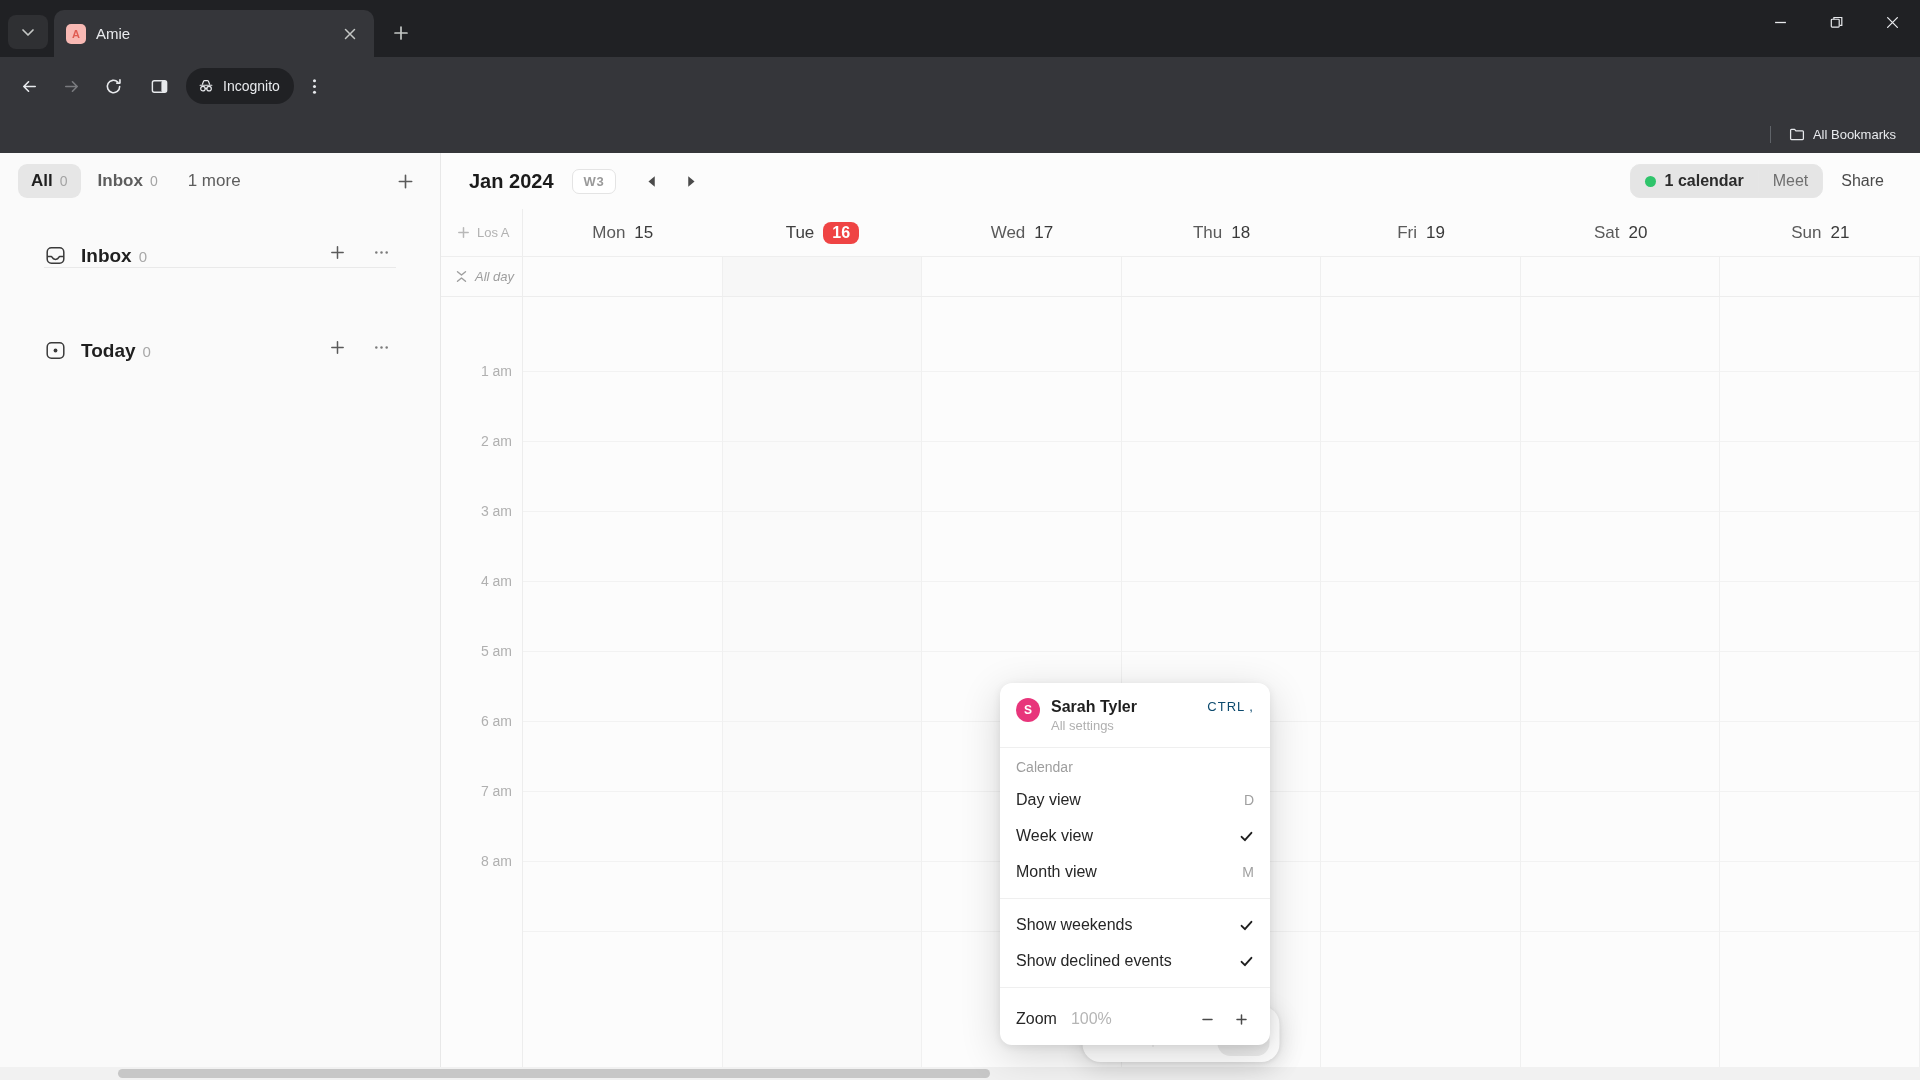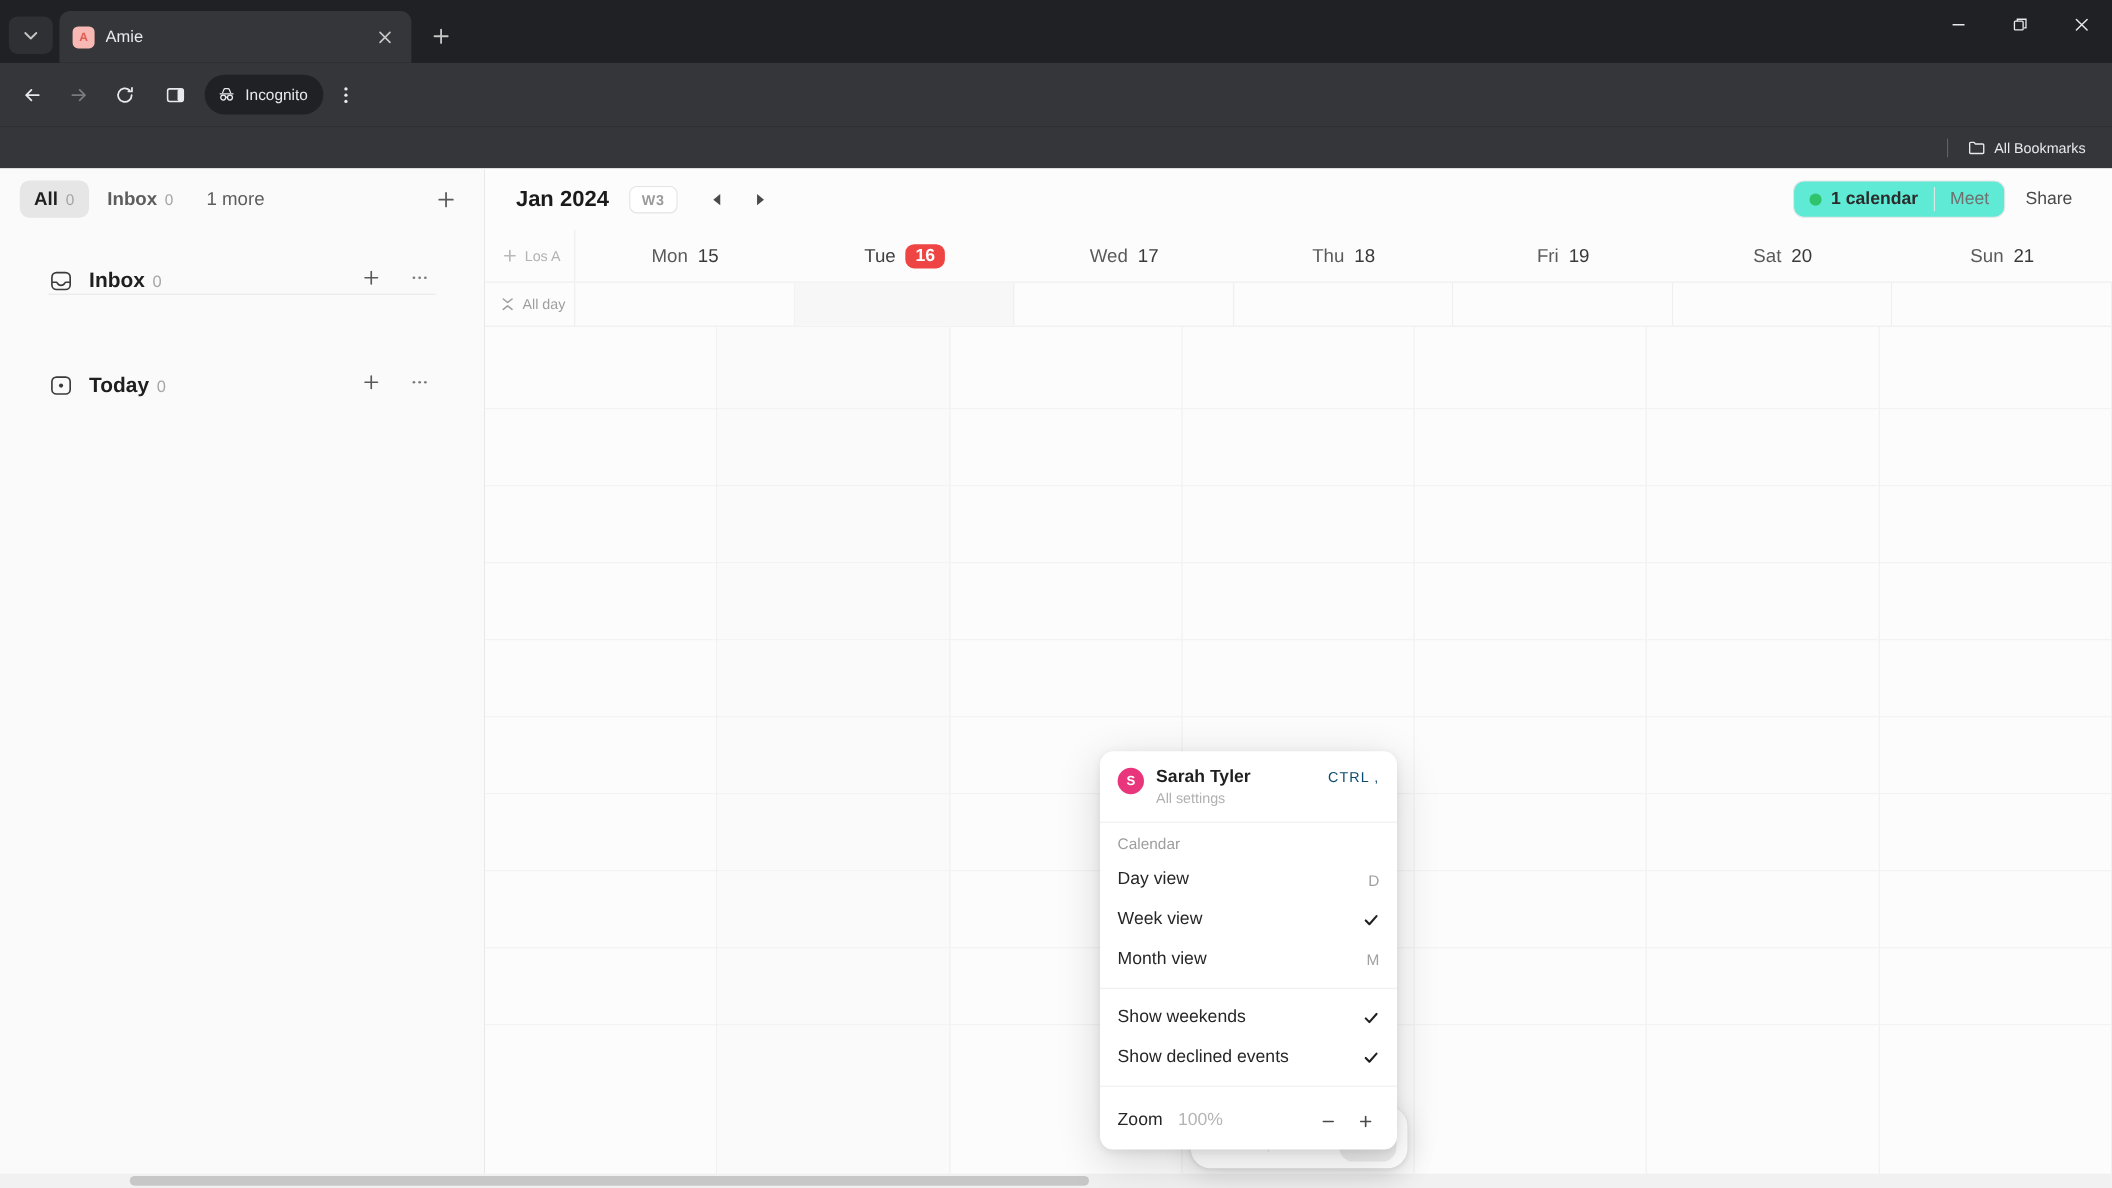--- a/index.html
+++ b/index.html
@@ -119,7 +119,7 @@
   .cal-nav-btn svg { width:13px; height:13px; }
   .cal-header-spacer { flex:1 1 auto; }
   .cal-header-right { display:flex; align-items:center; gap:4px; }
-  .pill-group { display:flex; align-items:center; border:1px solid #e6e6e6; border-radius:10px; background:#5eead4; overflow:hidden; }
+  .pill-group { display:flex; align-items:center; border:1px solid #e6e6e6; border-radius:10px; background:#e5e5e5; overflow:hidden; }
   .pill-btn { display:flex; align-items:center; gap:9px; padding:7px 14px; cursor:pointer; font-size:16px; color:#2b2b2b; font-weight:600; }
   .pill-btn.muted { color:#6f6f6f; font-weight:500; }
   .pill-sep { width:1px; height:22px; background:#e6e6e6; }

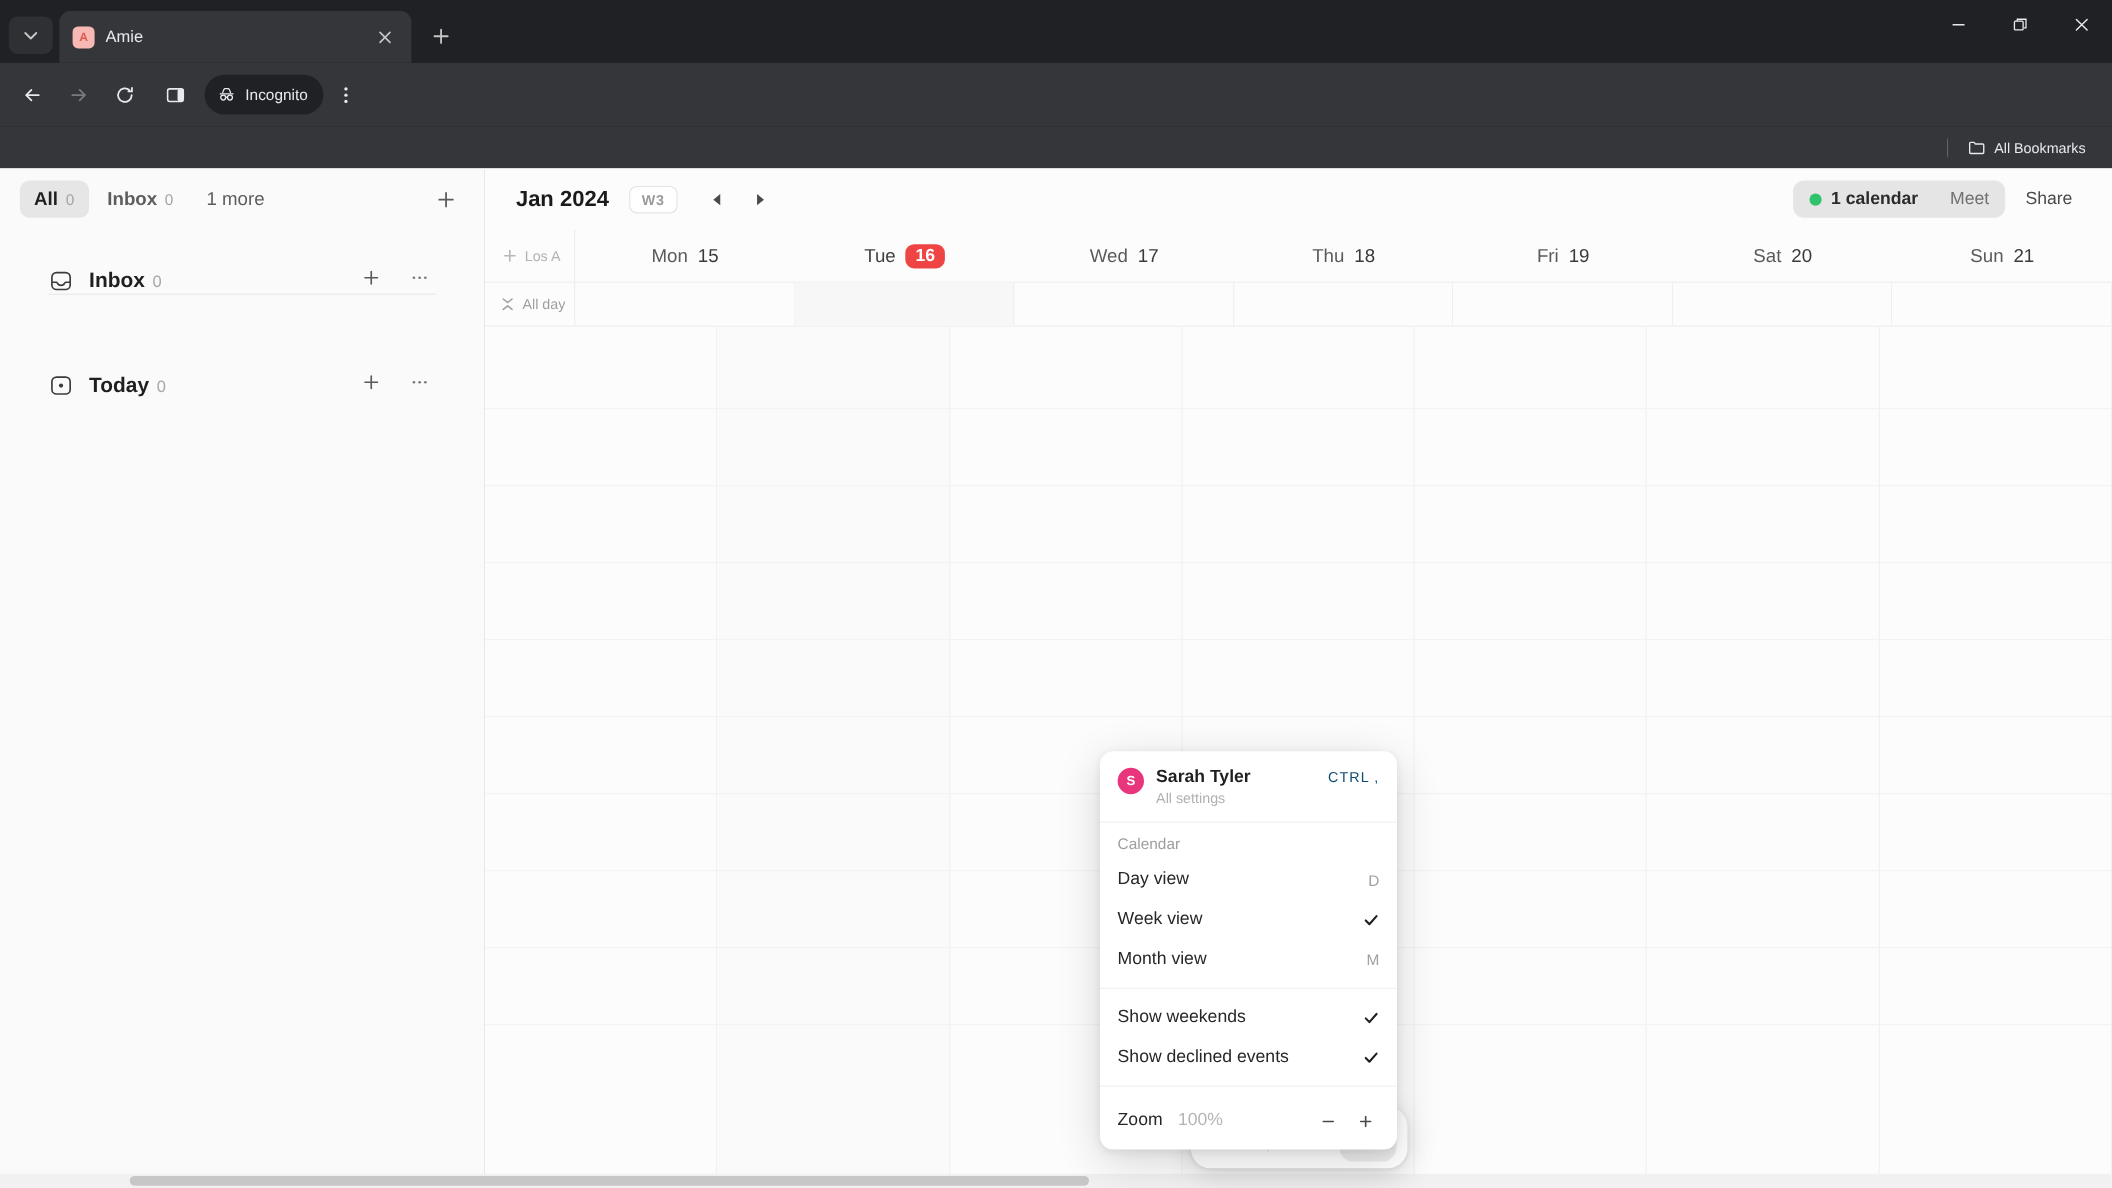--- a/index.html
+++ b/index.html
@@ -140,7 +140,7 @@
   }
 
   
-  .cal-allday { height:40px; display:flex; flex:0 0 auto; border-bottom:1px solid #ededed; }
+  .cal-allday { height:40px; display:flex; flex:0 0 auto; border-bottom:1px solid #ededed;font-style:italic; }
   .allday-gutter { width:82px; flex:0 0 82px; display:flex; align-items:center; gap:7px; padding-left:14px; border-right:1px solid #ededed; }
   .allday-gutter svg { width:13px; height:13px; }
   .allday-label { font-size:13px; color:#9e9e9e; }

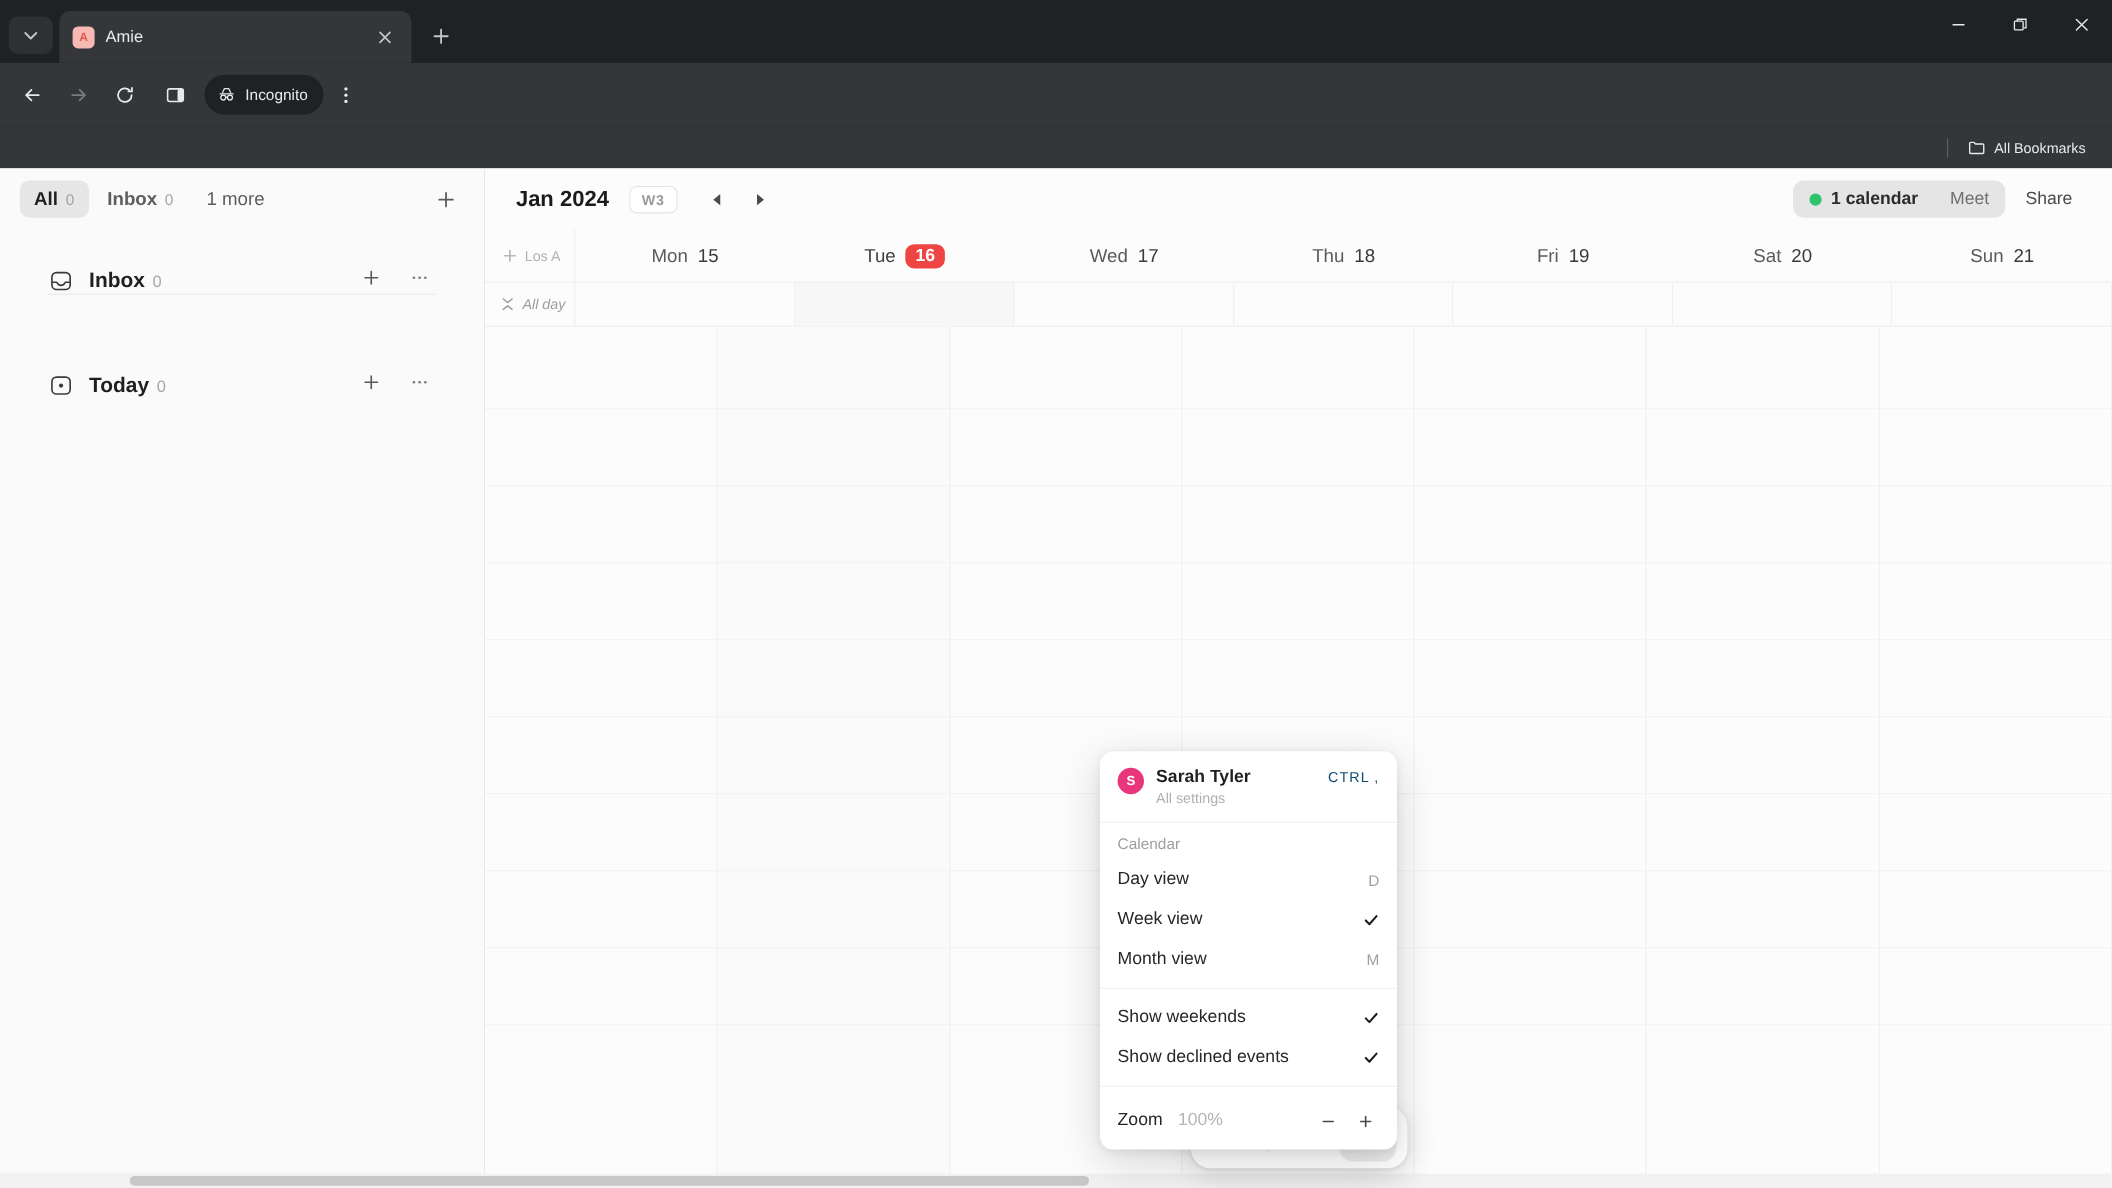--- a/index.html
+++ b/index.html
@@ -478,6 +478,16 @@
       </div>
 
       <div class="cal-grid">
+        <div class="time-gutter">
+          <div class="time-label" style="top:74px;">1 am</div>
+          <div class="time-label" style="top:144px;">2 am</div>
+          <div class="time-label" style="top:214px;">3 am</div>
+          <div class="time-label" style="top:284px;">4 am</div>
+          <div class="time-label" style="top:354px;">5 am</div>
+          <div class="time-label" style="top:424px;">6 am</div>
+          <div class="time-label" style="top:494px;">7 am</div>
+          <div class="time-label" style="top:564px;">8 am</div>
+        </div>
         <div class="day-cols">
           <div class="day-col">
             <div class="hour-line" style="top:74px;"></div>

